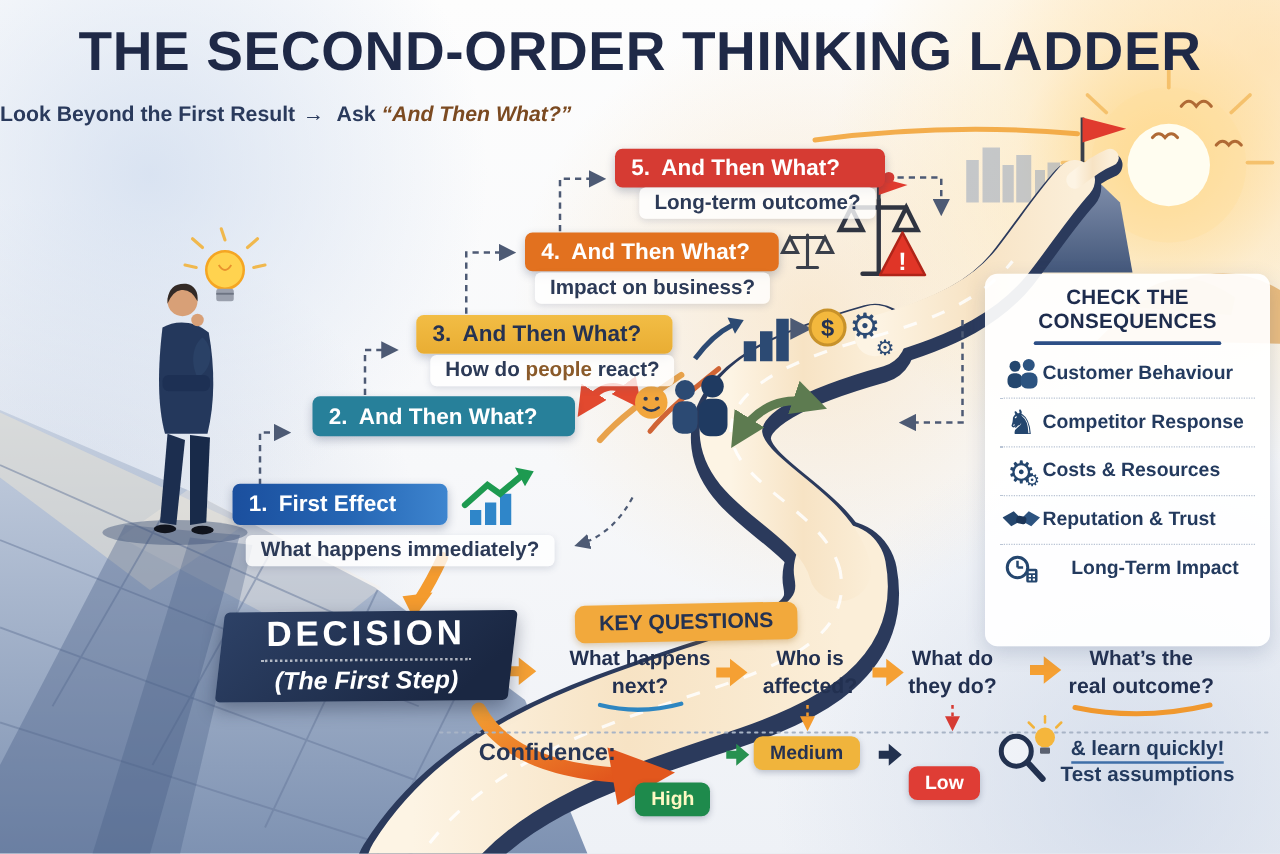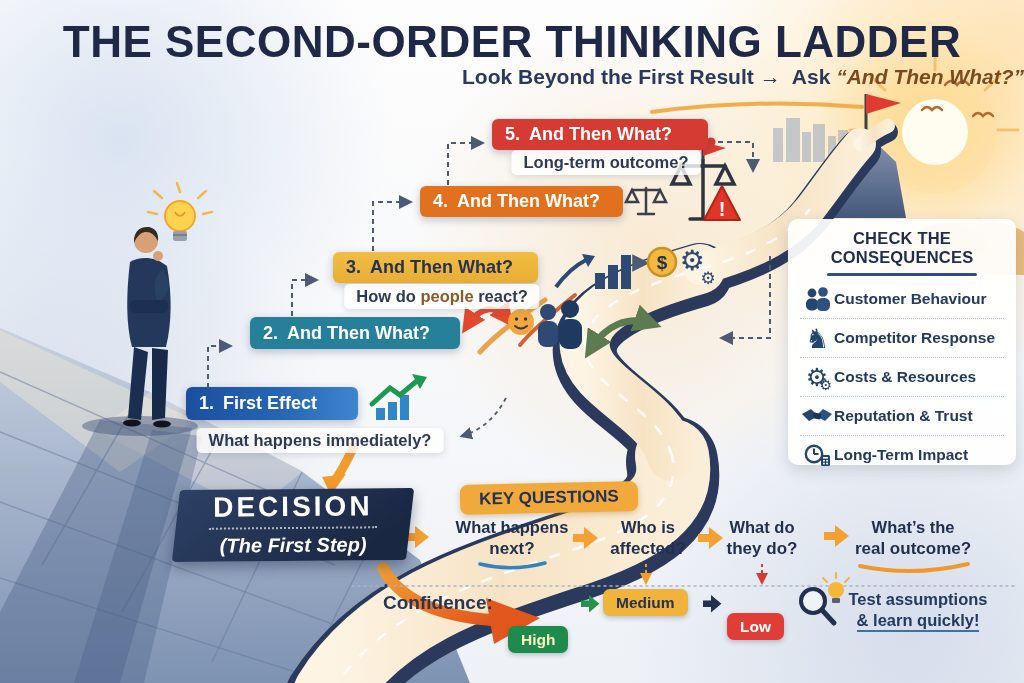--- a/index.html
+++ b/index.html
@@ -22,7 +22,7 @@
   .title{top:17px;left:0;width:100%;text-align:center;font-size:44px;color:#1f2947;letter-spacing:.5px;white-space:nowrap;}
   .title .t1{font-weight:700;}
   .title .t2{font-weight:800;}
-  .subtitle{top:65px;left:0;width:100%;text-align:right;font-size:21px;color:#2a3a5c;font-weight:600;white-space:nowrap;}
+  .subtitle{top:82px;left:0;width:100%;text-align:left;font-size:17px;color:#2a3a5c;font-weight:600;white-space:nowrap;}
   .subtitle .arrow{font-weight:400;padding:0 6px;}
   .subtitle .quote{color:#7b4a21;font-style:italic;font-weight:800;}
 

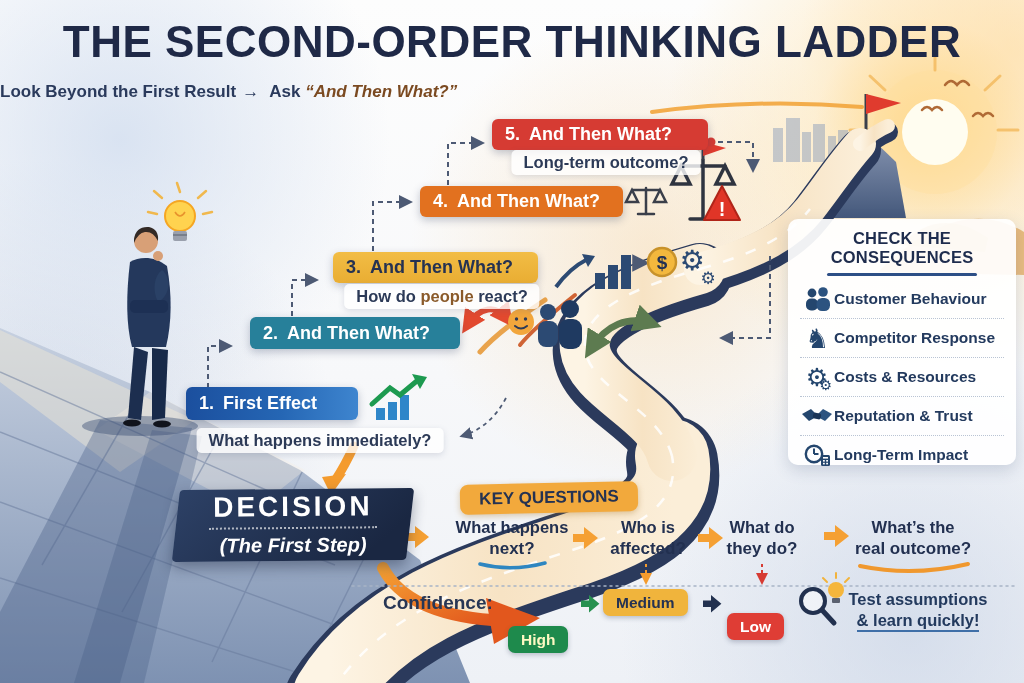--- a/index.html
+++ b/index.html
@@ -378,6 +378,8 @@
     <span class="num">4.</span>
       <span>And Then What?</span>
     </div>
+  <div class="abs stepq q4">
+    <span>Impact on business?</span><span class="hl"></span><span></span></div>
 
   <div class="abs step s5">
     <span class="num">5.</span>

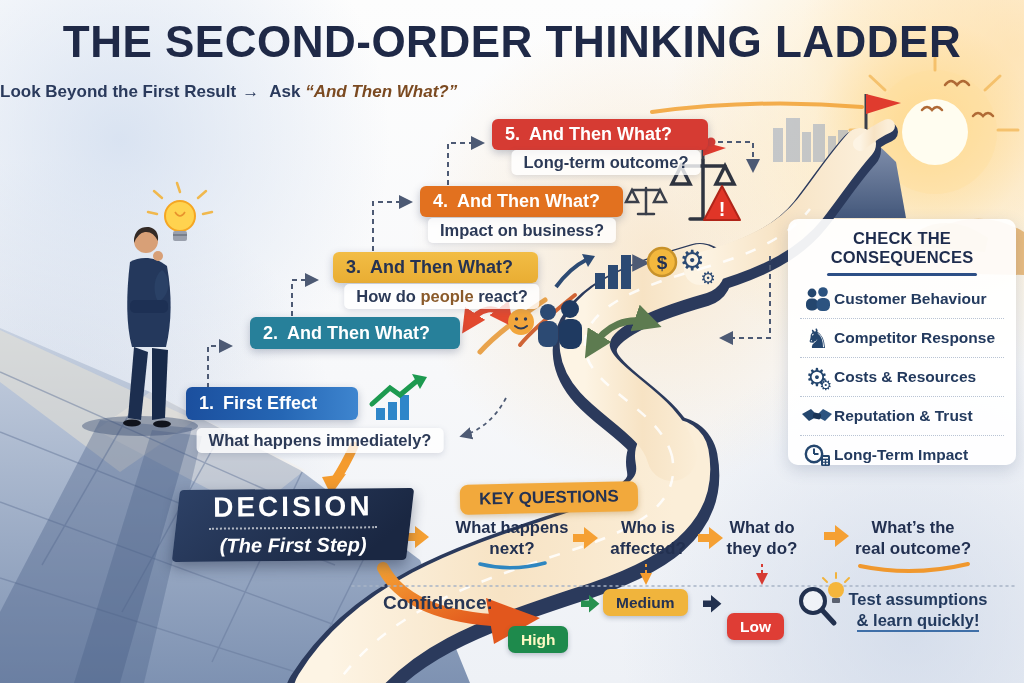--- a/index.html
+++ b/index.html
@@ -72,7 +72,7 @@
   .note .u{border-bottom:2px solid #3f6fa8;padding-bottom:1px;}
 
   
-  .panel{left:788px;top:219px;width:228px;height:246px;background:rgba(255,255,255,.93);border-radius:10px;
+  .panel{left:788px;top:219px;width:228px;height:298px;background:rgba(255,255,255,.93);border-radius:10px;
          box-shadow:0 5px 16px rgba(60,80,120,.20);}
   .panel .ph{margin-top:10px;text-align:center;font-size:16.5px;font-weight:800;color:#1e2c4d;letter-spacing:.2px;}
   .panel .pu{width:150px;height:3px;background:#2d4f86;margin:6px auto 4px;border-radius:2px;}

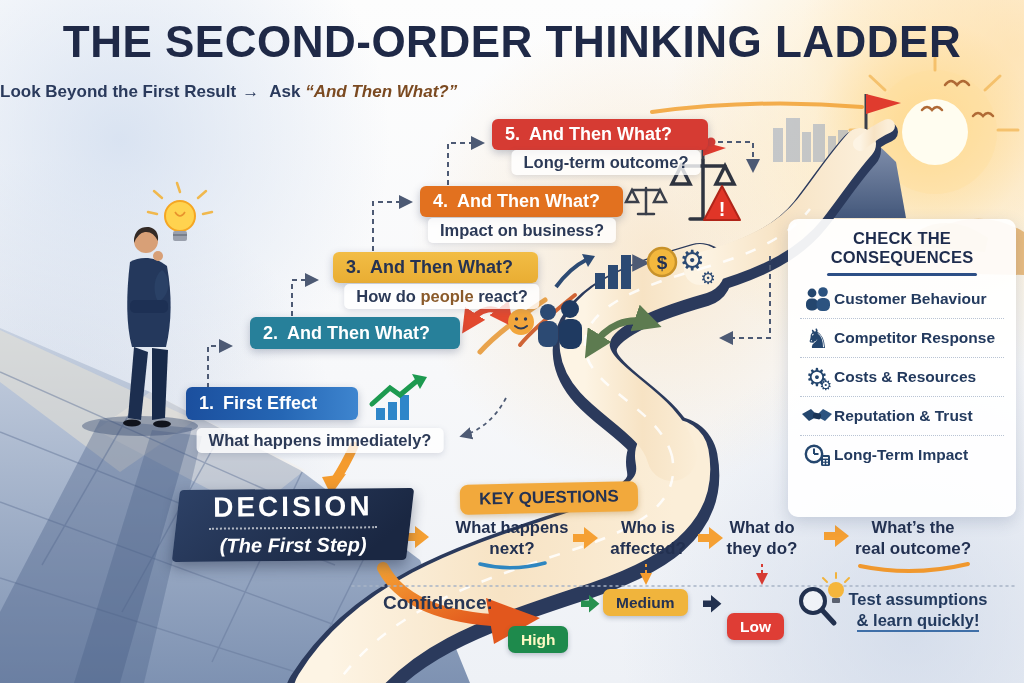--- a/index.html
+++ b/index.html
@@ -77,7 +77,7 @@
   .panel .ph{margin-top:10px;text-align:center;font-size:16.5px;font-weight:800;color:#1e2c4d;letter-spacing:.2px;}
   .panel .pu{width:150px;height:3px;background:#2d4f86;margin:6px auto 4px;border-radius:2px;}
   .prow{display:flex;align-items:center;height:38px;margin:0 12px;border-bottom:1.5px dotted #b9c4d4;}
-  .prow:last-child{border-bottom:none;}
+  .prow:last-child{border-bottom:none;gap:23px;}
   .prow .ci{width:34px;display:flex;justify-content:center;align-items:center;}
   .prow .cl{font-size:15.5px;font-weight:700;color:#233a5e;white-space:nowrap;}
   .glyph{font-family:"DejaVu Sans",sans-serif;color:#24466e;line-height:1;}

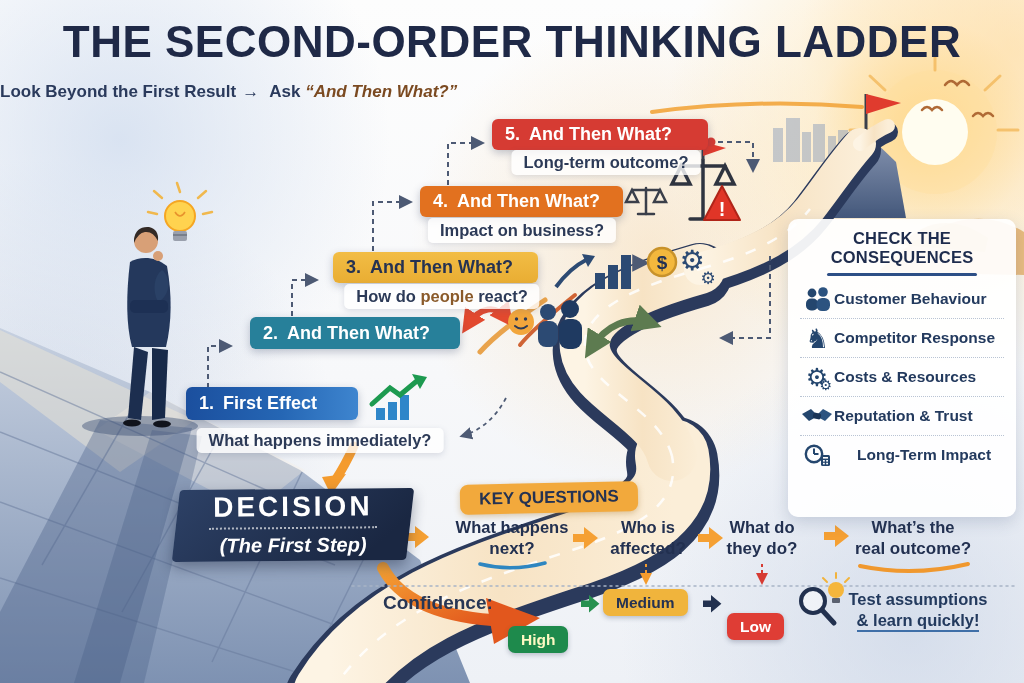--- a/index.html
+++ b/index.html
@@ -419,8 +419,8 @@
   <div class="abs chip chip-med">Medium</div>
   <div class="abs chip chip-low">Low</div>
   <div class="abs note">
+    <div><span class="u">&amp; learn quickly!</span></div>
     <div>Test assumptions</div>
-    <div><span class="u">&amp; learn quickly!</span></div>
   </div>
 
   <div class="abs panel">

